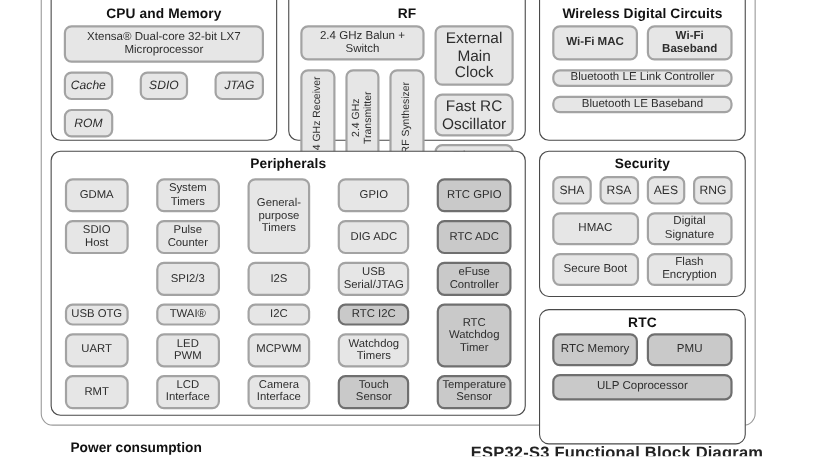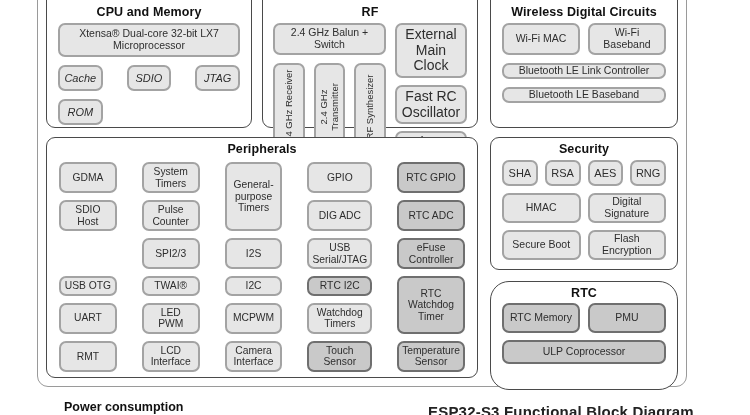--- a/index.html
+++ b/index.html
@@ -59,7 +59,7 @@
 
   
   .wl-body { padding:4px 11px 0; display:flex; flex-direction:column; gap:8px; }
-  .wl-row { display:flex; gap:8px; }
+  .wl-row { display:flex; gap:8px;font-weight:bold; }
   .wl-row .box { flex:1; height:32px; }
   .wl-wide { height:16px; }
 

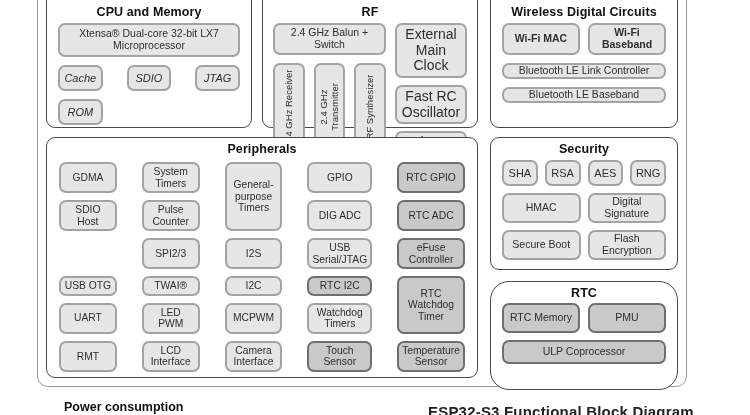--- a/index.html
+++ b/index.html
@@ -35,7 +35,7 @@
   #sec-wireless { left:490px; top:-12px; width:188px; height:140px; }
   #sec-periph   { left:46px;  top:137px; width:432px; height:241px; }
   #sec-security { left:490px; top:137px; width:188px; height:133px; }
-  #sec-rtc      { left:490px; top:281px; width:188px; height:109px;border-radius:19px;  }
+  #sec-rtc      { left:490px; top:281px; width:188px; height:123px;  }
 
   
   .cpu-body { padding:4px 11px 0; }

